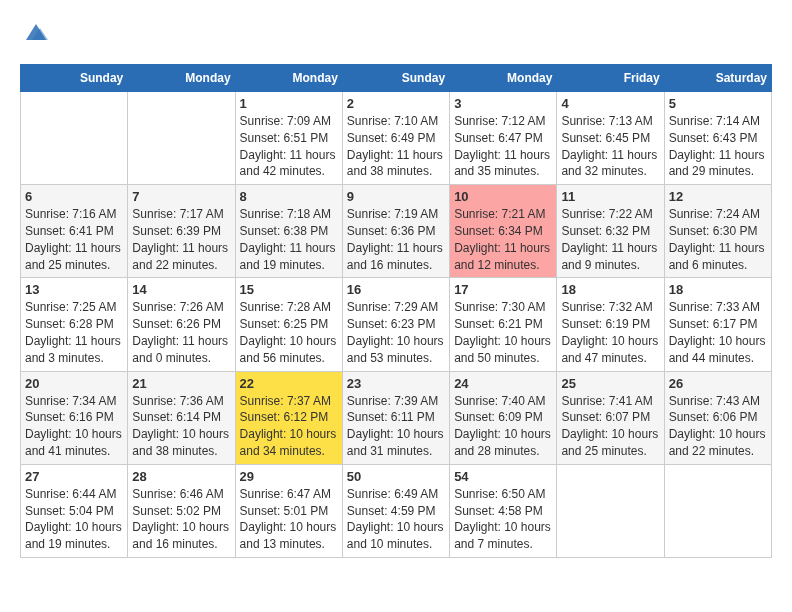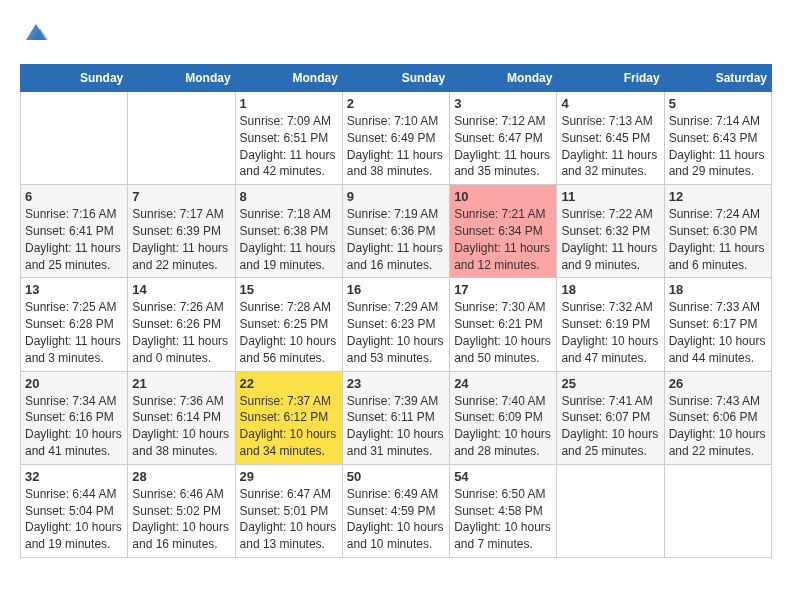--- a/index.html
+++ b/index.html
@@ -239,7 +239,7 @@
       </tr>
       <tr>
         <td>
-          <span class="day-number">32</span>
+          <span class="day-number">27</span>
           <div class="day-info">Sunrise: 6:44 AM<br>Sunset: 5:04 PM<br>Daylight: 10 hours and 19 minutes.</div>
         </td>
         <td>

